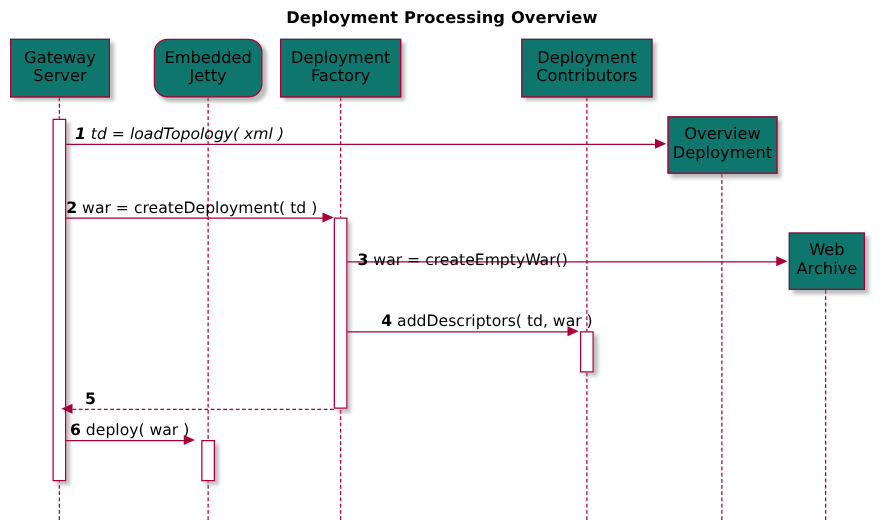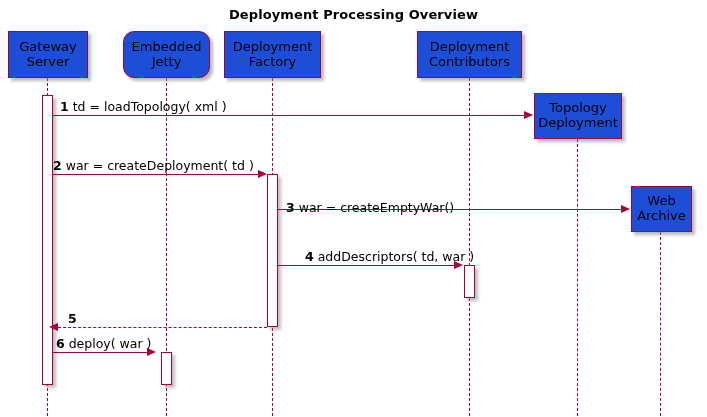--- a/index.html
+++ b/index.html
@@ -18,7 +18,7 @@
   
   .pbox{
     position:absolute;box-sizing:border-box;
-    background:#1d4ed8;border:1.5px solid #A80036;
+    background:#0f766e;border:1.5px solid #A80036;
     box-shadow:3px 3px 3px rgba(130,130,130,0.55);
     display:flex;align-items:center;justify-content:center;
     text-align:center;line-height:1.15;

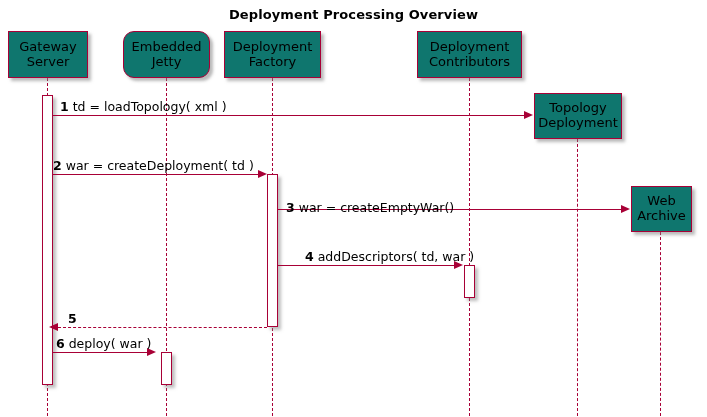--- a/index.html
+++ b/index.html
@@ -128,7 +128,7 @@
 
   <div class="msgline" style="left:53px; top:115px; width:472px;"></div>
   <div class="arrowR" style="left:524px; top:111px;"></div>
-  <div class="msglabel" style="left:60px; top:99px;">
+  <div class="msglabel" style="left:60px; top:99px;font-style:italic;">
     <b>1</b>
     <span class="txt">td = loadTopology( xml )</span>
   </div>

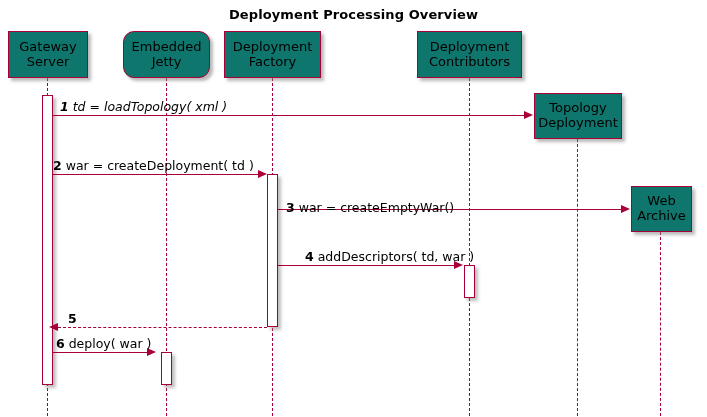--- a/index.html
+++ b/index.html
@@ -109,7 +109,7 @@
 
   <div class="pbox" style="left:534px; top:93px; width:88px; height:46px;">
     <div>
-      <span>Topology</span>
+      <span>Overview</span>
       <span>Deployment</span>
     </div>
   </div>

